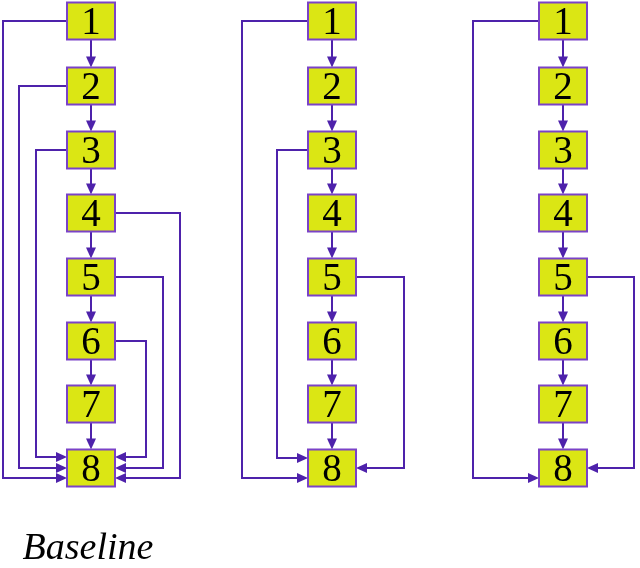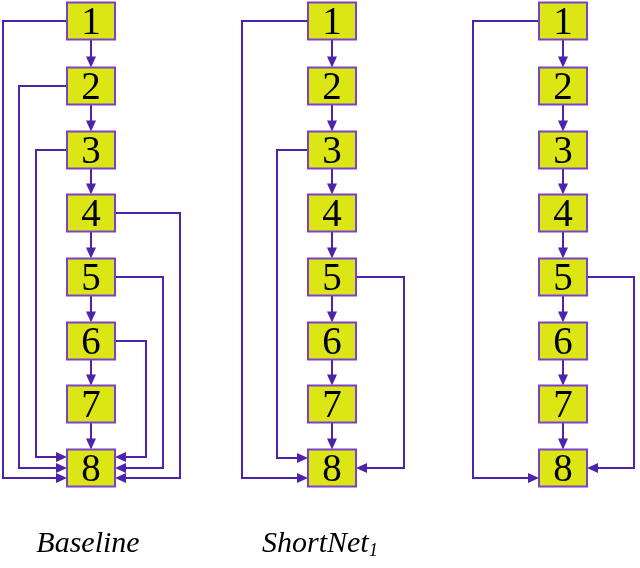--- a/index.html
+++ b/index.html
@@ -28,7 +28,7 @@
     top: 527px;
     transform: translateX(-50%);
     font-style: italic;
-    font-size: 30px;
+    font-size: 38px;
     line-height: 1;
     color: #000000;
     white-space: nowrap;

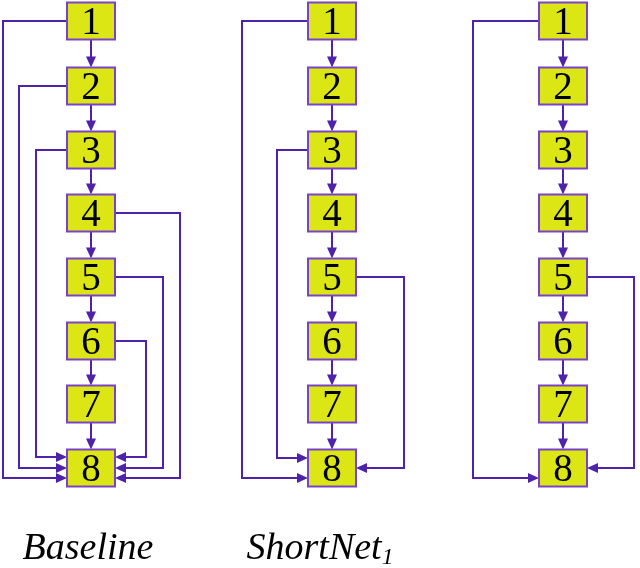--- a/index.html
+++ b/index.html
@@ -162,9 +162,6 @@
   <div class="col-label" style="left:88px">
     <span>Baseline</span><sub></sub>
   </div>
-  <div class="col-label" style="left:320px">
-    <span>ShortNet</span><sub>1</sub>
-  </div>
 </div>
 
 </body></html>

